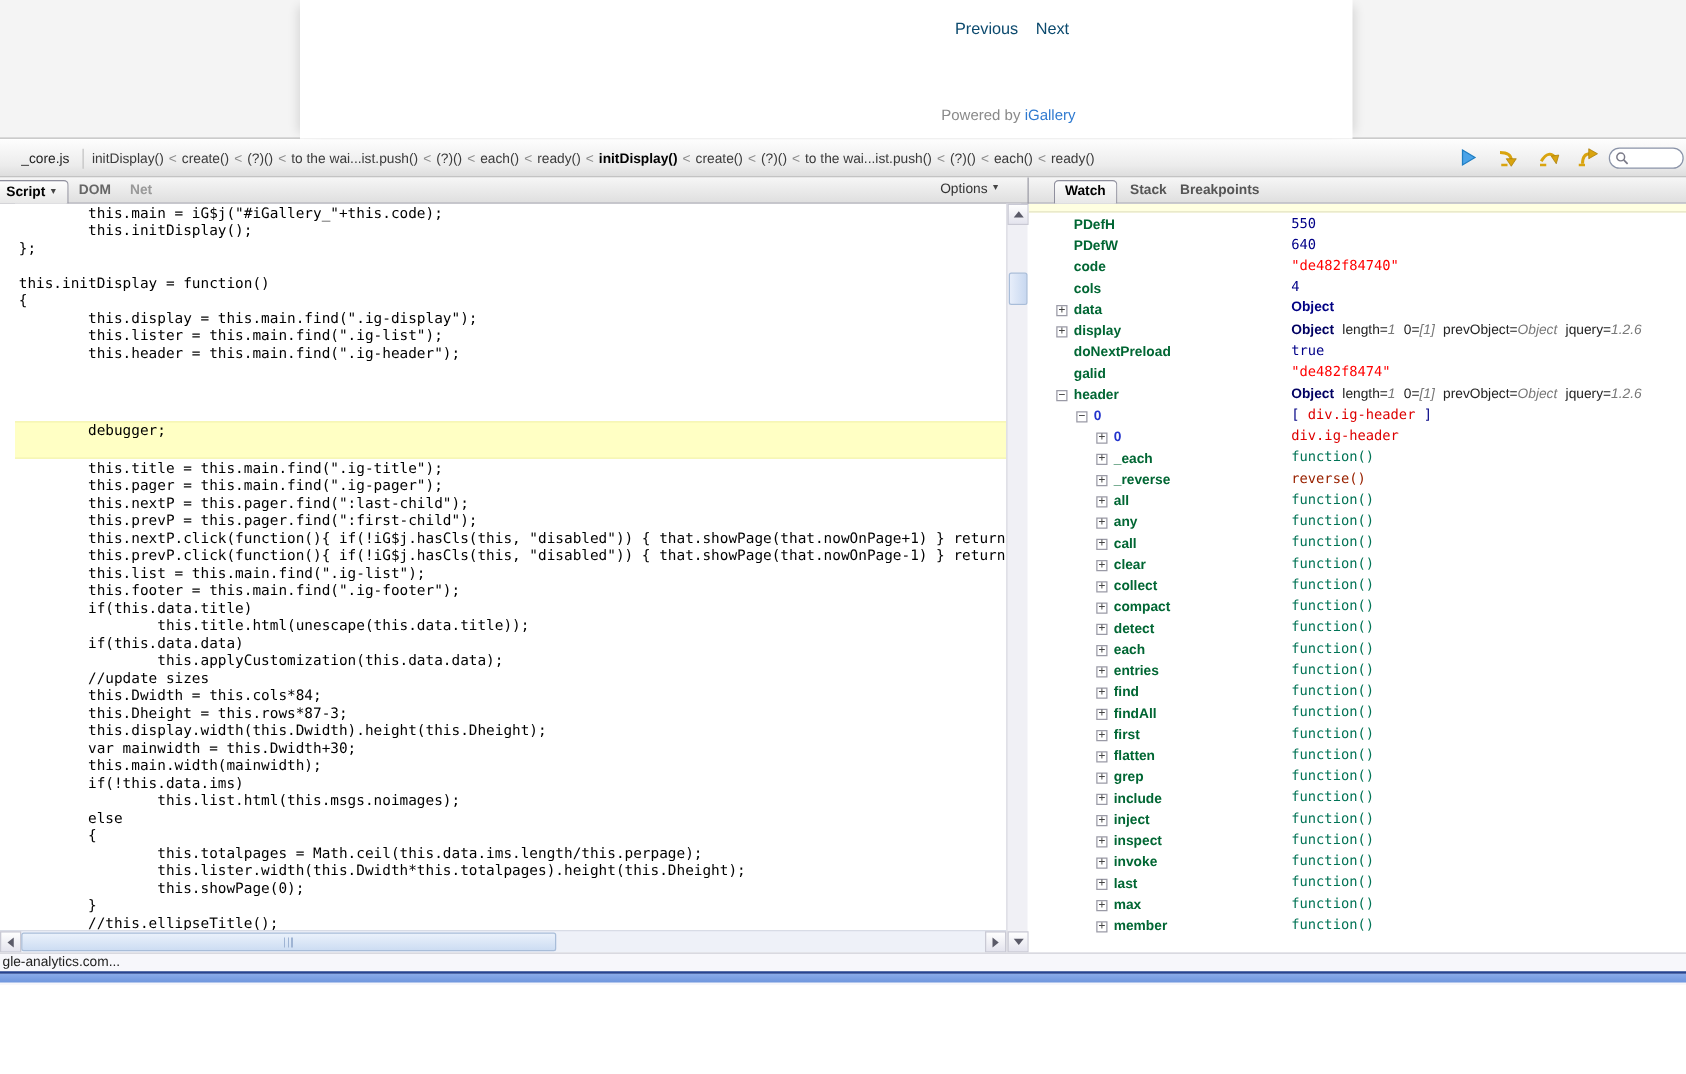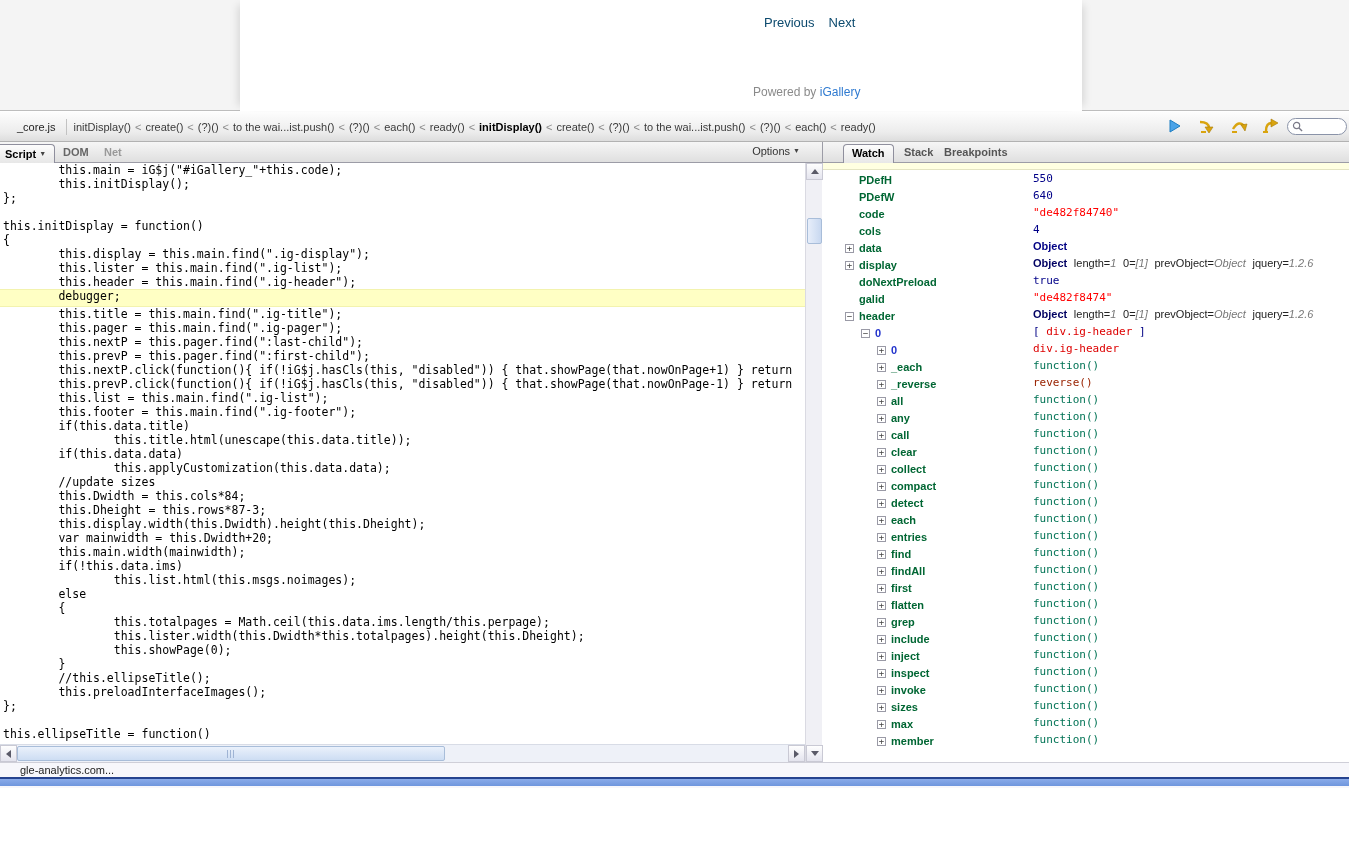--- a/index.html
+++ b/index.html
@@ -41,7 +41,7 @@
   .tabs-vdivider { position:absolute; left:822px; top:0; width:1px; height:21px; background:#9c9ca6; }
 
   
-  .code-panel { position:absolute; left:0; top:163px; width:805px; height:581px; background:#fff; overflow:hidden; }
+  .code-panel { position:absolute; left:12px; top:163px; width:805px; height:581px; background:#fff; overflow:hidden; }
   .code-line { font-family:"DejaVu Sans Mono","Liberation Mono",monospace; font-size:11.5px; line-height:14px;
     white-space:pre; color:#000; padding-left:3px; height:14px; cursor:default; }
   .code-line.hl { background:#ffffc4; border-top:1px solid #f3f3ae; border-bottom:1px solid #f3f3ae; height:18px; line-height:12px; }

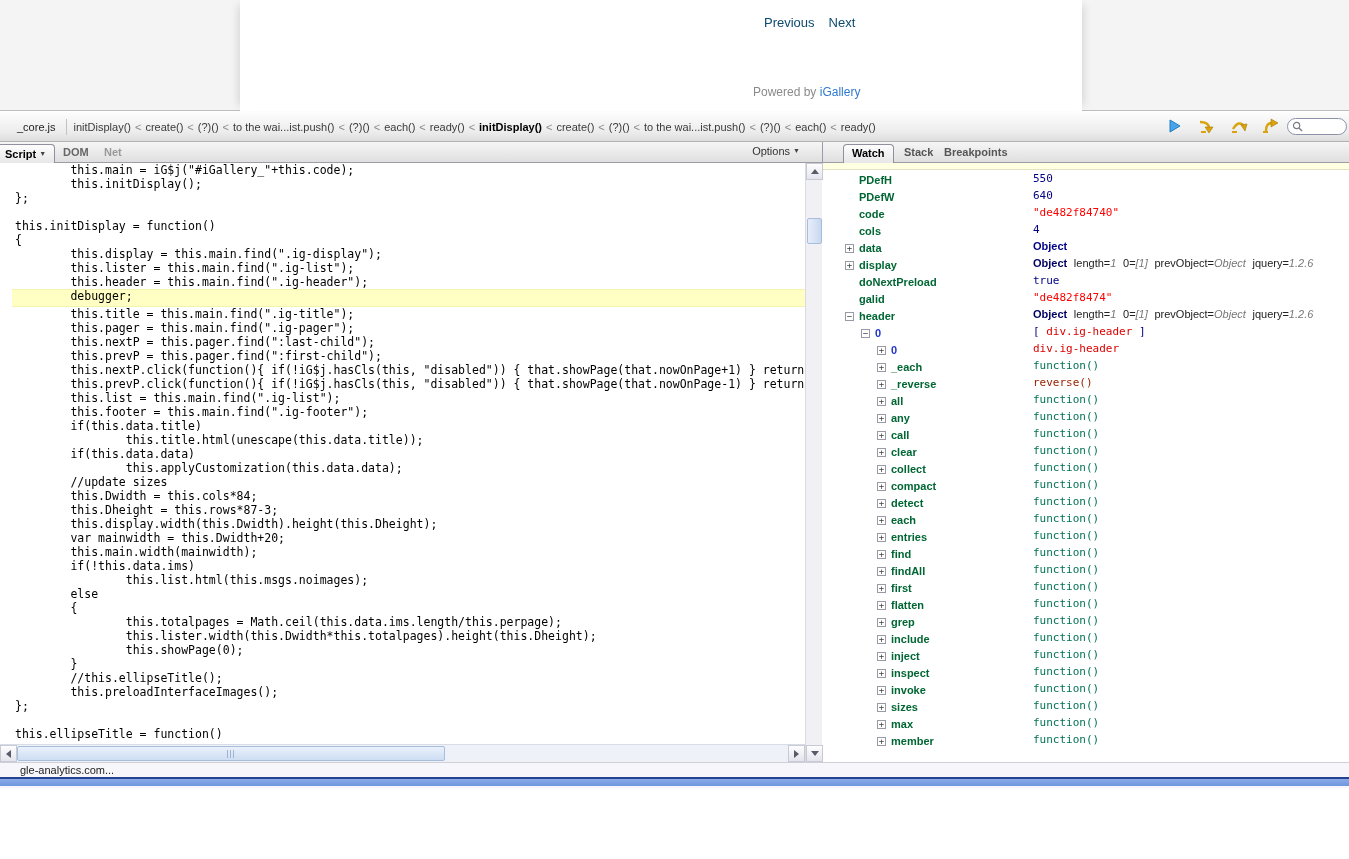--- a/index.html
+++ b/index.html
@@ -44,7 +44,7 @@
   .code-panel { position:absolute; left:12px; top:163px; width:805px; height:581px; background:#fff; overflow:hidden; }
   .code-line { font-family:"DejaVu Sans Mono","Liberation Mono",monospace; font-size:11.5px; line-height:14px;
     white-space:pre; color:#000; padding-left:3px; height:14px; cursor:default; }
-  .code-line.hl { background:#ffffc4; border-top:1px solid #f3f3ae; border-bottom:1px solid #f3f3ae; height:18px; line-height:12px; }
+  .code-line.hl { background:#ffffc4; border-top:1px solid #f3f3ae; border-bottom:1px solid #f3f3ae; height:30px; line-height:12px;margin-top:48px; }
 
   
   .vscroll { position:absolute; left:805px; top:163px; width:17px; height:599px; background:#f0f0f5; border-left:1px solid #dadae2; }

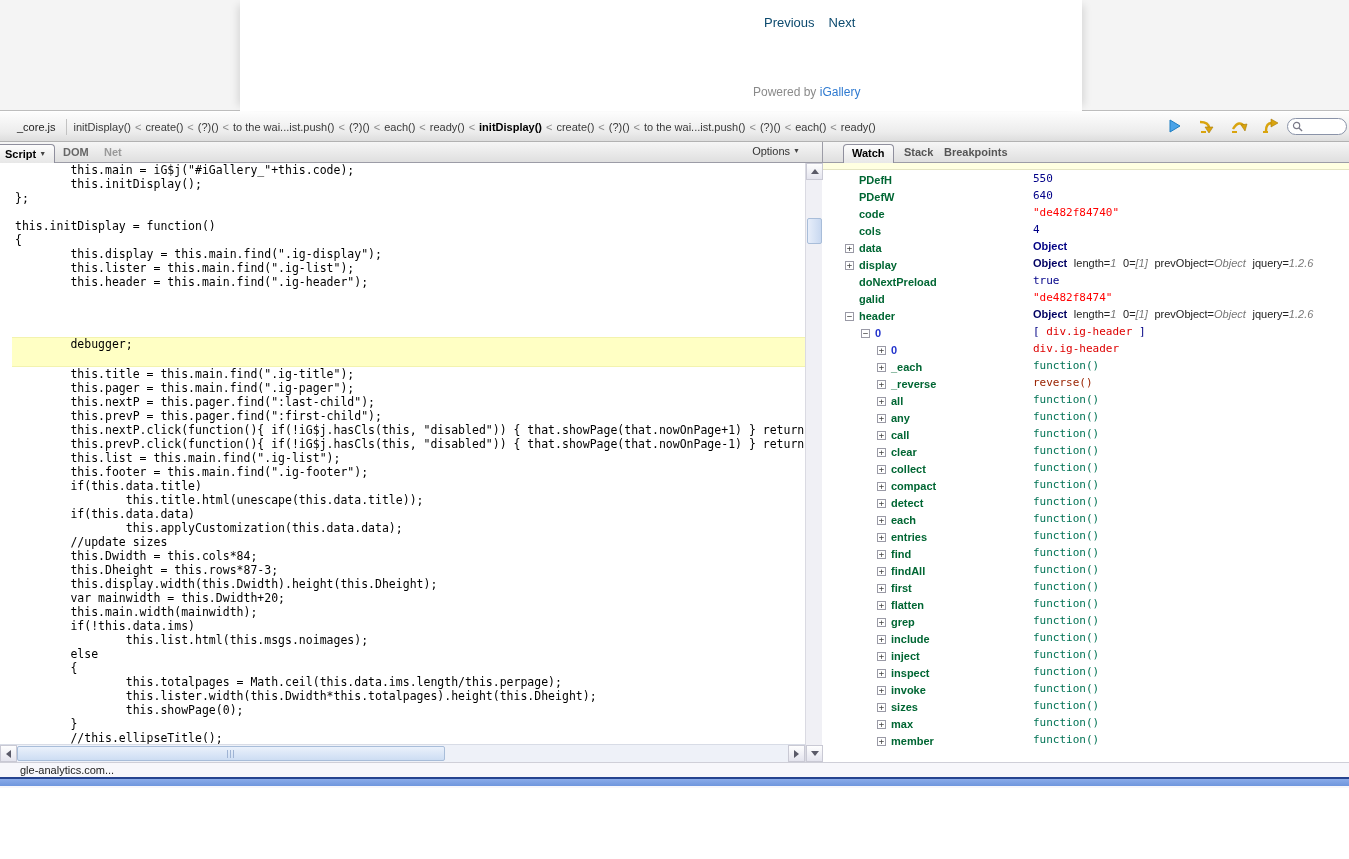--- a/index.html
+++ b/index.html
@@ -196,7 +196,7 @@
       <div class="code-line">        this.Dwidth = this.cols*84;</div>
       <div class="code-line">        this.Dheight = this.rows*87-3;</div>
       <div class="code-line">        this.display.width(this.Dwidth).height(this.Dheight);</div>
-      <div class="code-line">        var mainwidth = this.Dwidth+20;</div>
+      <div class="code-line">        var mainwidth = this.Dwidth+30;</div>
       <div class="code-line">        this.main.width(mainwidth);</div>
       <div class="code-line">        if(!this.data.ims)</div>
       <div class="code-line">                this.list.html(this.msgs.noimages);</div>

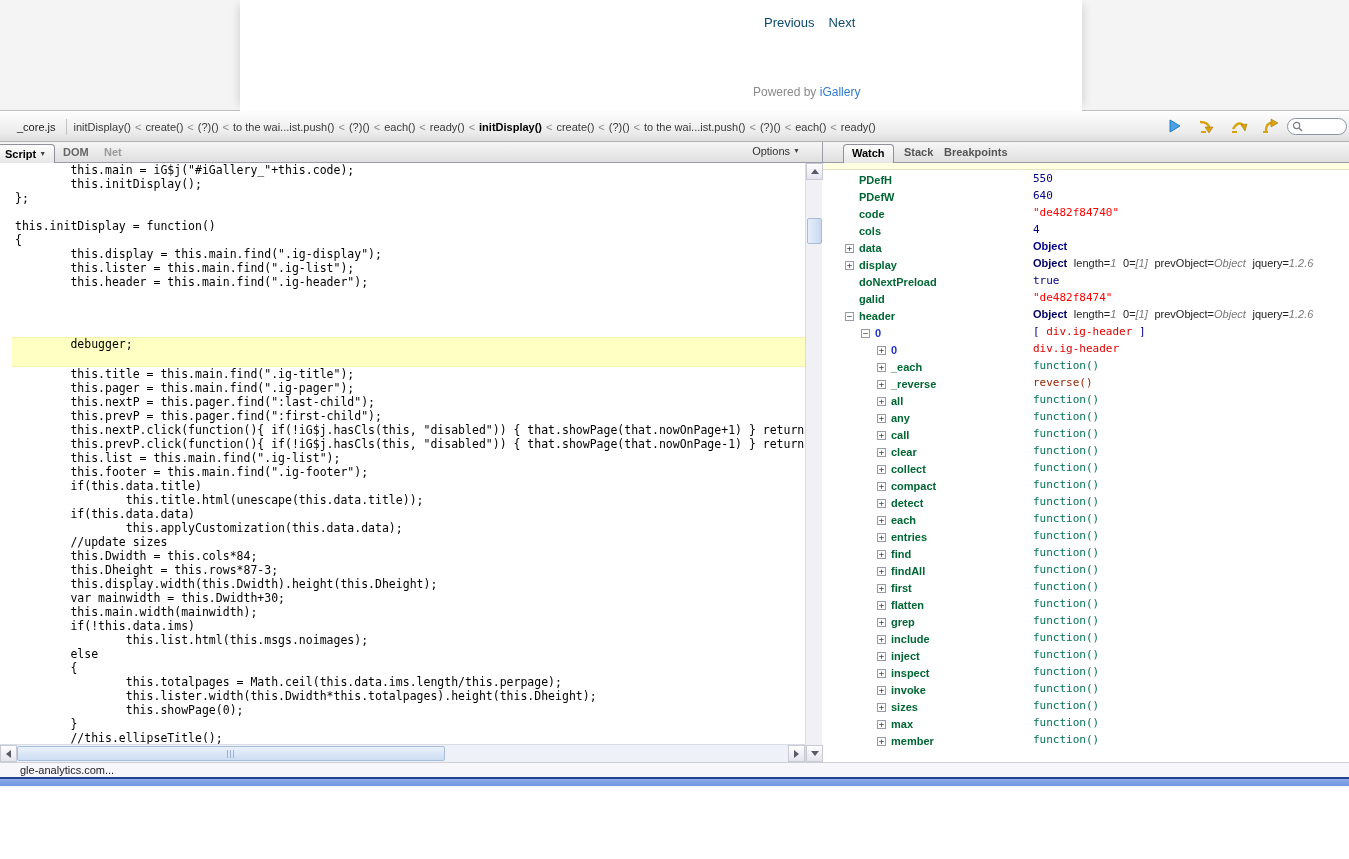--- a/index.html
+++ b/index.html
@@ -270,7 +270,7 @@
       <div class="w-row"><span class="tg box" style="margin-left: 54px;">+</span><span class="w-label name">inject</span><span class="w-value fn">function()</span></div>
       <div class="w-row"><span class="tg box" style="margin-left: 54px;">+</span><span class="w-label name">inspect</span><span class="w-value fn">function()</span></div>
       <div class="w-row"><span class="tg box" style="margin-left: 54px;">+</span><span class="w-label name">invoke</span><span class="w-value fn">function()</span></div>
-      <div class="w-row"><span class="tg box" style="margin-left: 54px;">+</span><span class="w-label name">sizes</span><span class="w-value fn">function()</span></div>
+      <div class="w-row"><span class="tg box" style="margin-left: 54px;">+</span><span class="w-label name">last</span><span class="w-value fn">function()</span></div>
       <div class="w-row"><span class="tg box" style="margin-left: 54px;">+</span><span class="w-label name">max</span><span class="w-value fn">function()</span></div>
       <div class="w-row"><span class="tg box" style="margin-left: 54px;">+</span><span class="w-label name">member</span><span class="w-value fn">function()</span></div>
     </div>

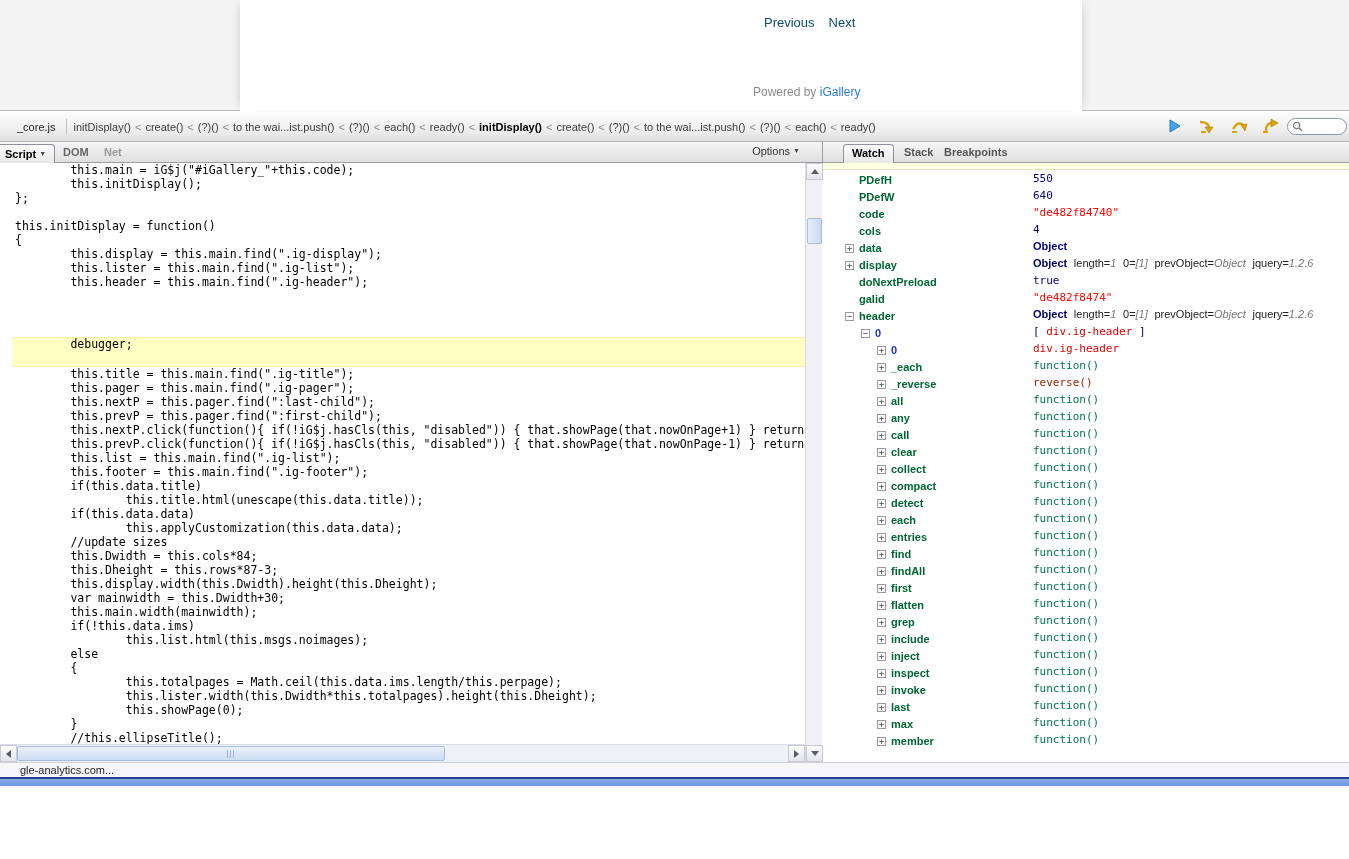--- a/index.html
+++ b/index.html
@@ -95,7 +95,7 @@
 
   
   .fb-status { position:absolute; left:0; top:762px; width:1349px; height:26px; background:#f7f7fb; border-top:1px solid #cfcfd8;
-    font-size:11px; color:#222; line-height:14px; padding-left:20px; }
+    font-size:11px; color:#222; line-height:14px; padding-left:2px; }
   .blue-strip { position:absolute; left:0; top:777px; width:1349px; height:9px; border-top:2px solid #26438f;
     background:linear-gradient(#8aabe9,#6f96dd); }
 </style>

